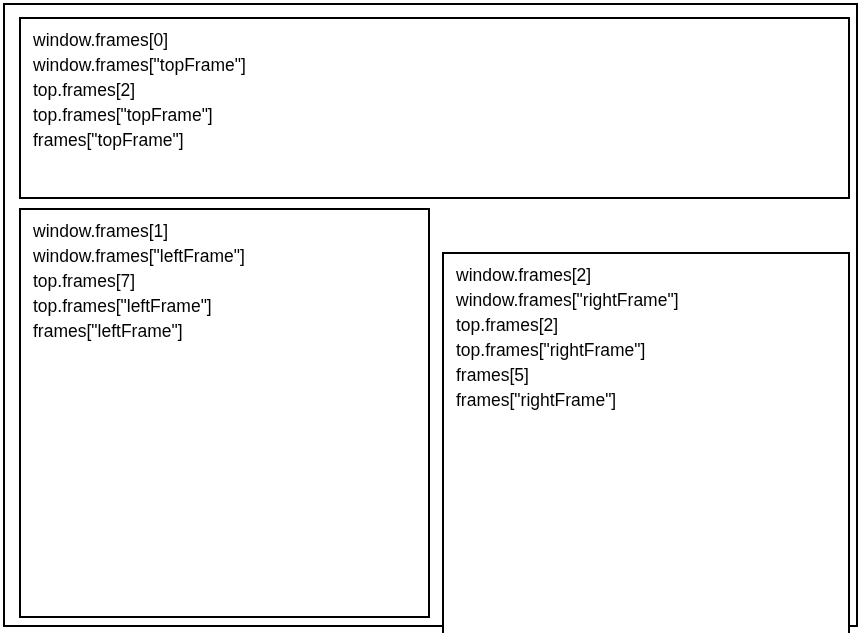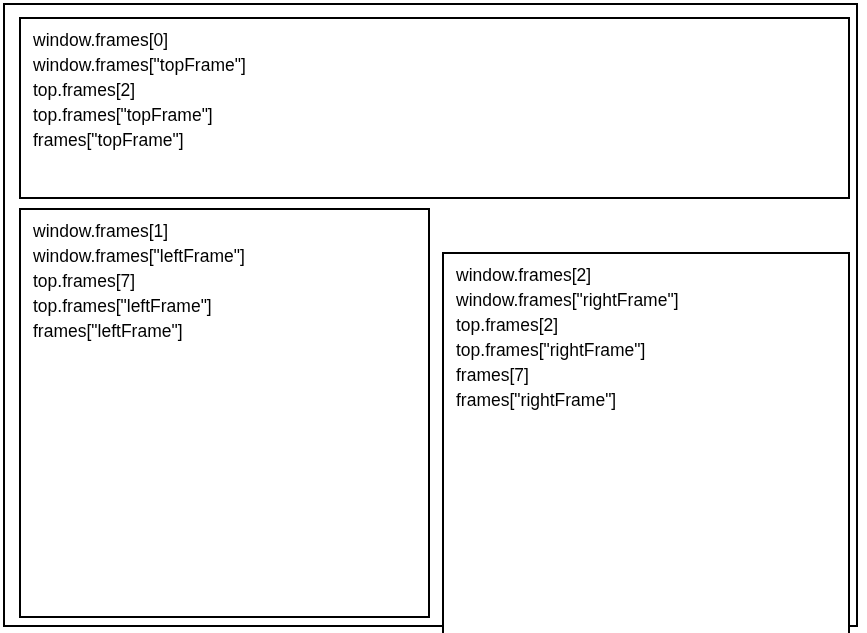--- a/index.html
+++ b/index.html
@@ -116,7 +116,7 @@
         <div class="frame-line">window.frames["rightFrame"]</div>
         <div class="frame-line">top.frames[2]</div>
         <div class="frame-line">top.frames["rightFrame"]</div>
-        <div class="frame-line">frames[7]</div>
+        <div class="frame-line">frames[5]</div>
         <div class="frame-line">frames["rightFrame"]</div>
       </div>
     </div>

